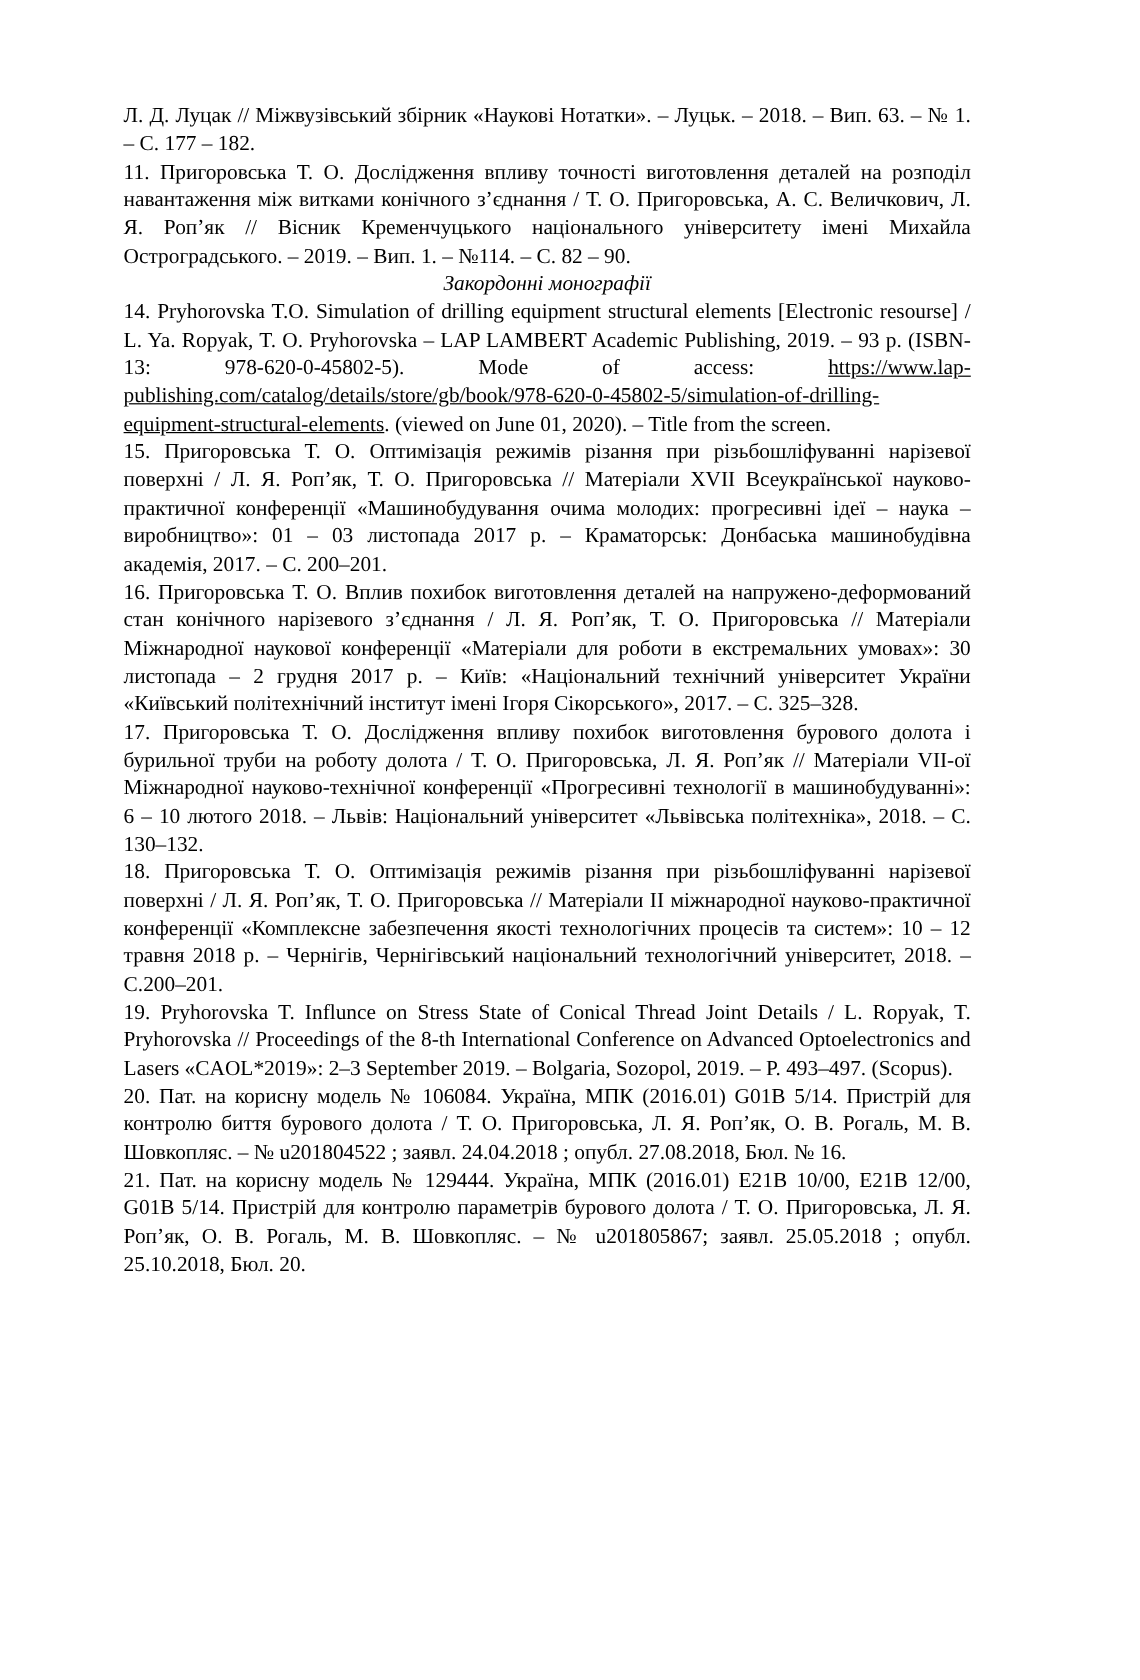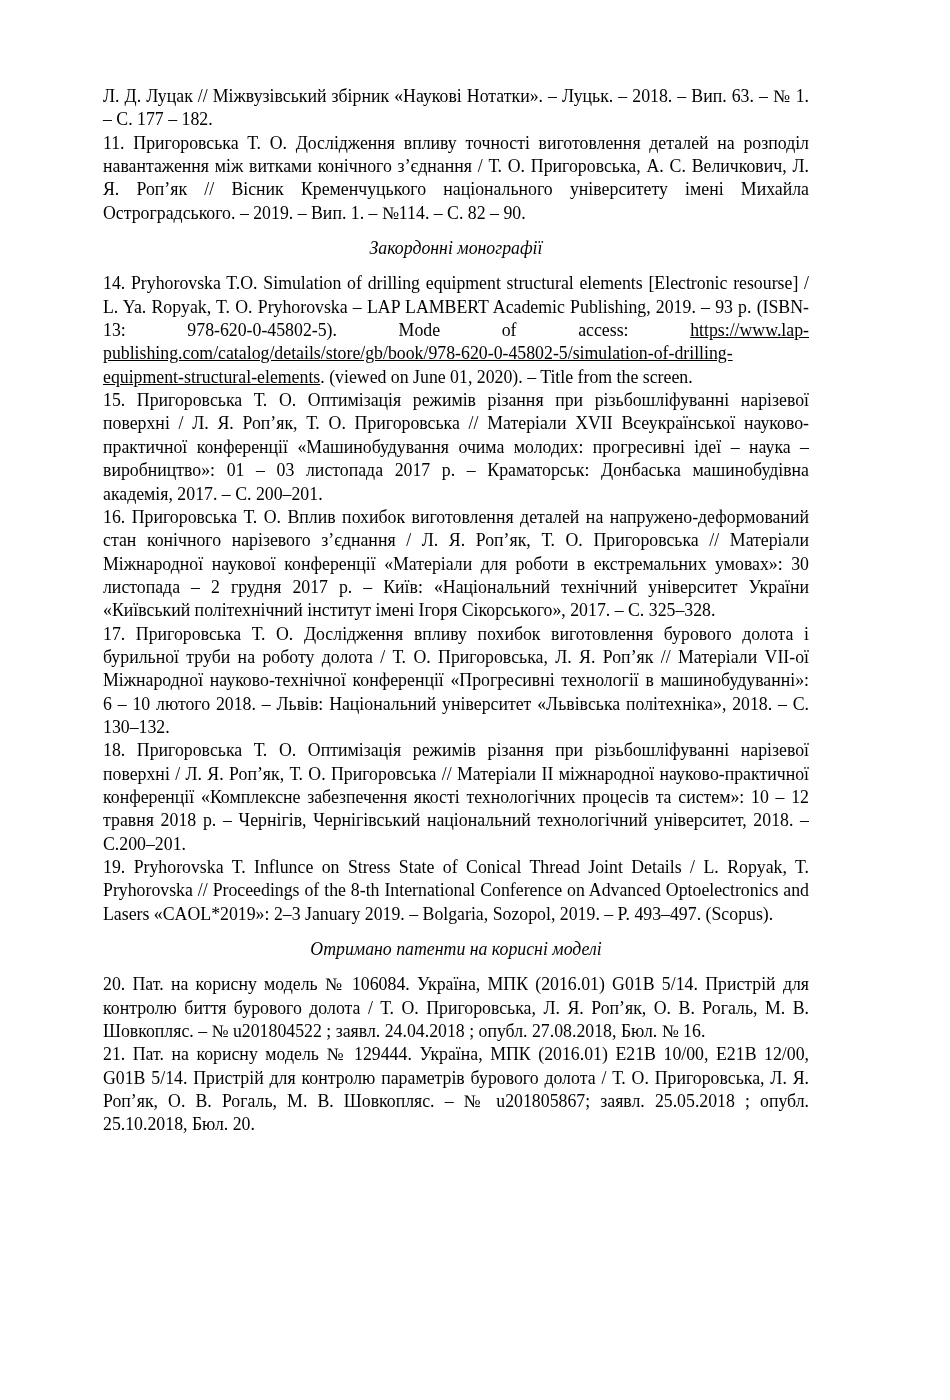--- a/index.html
+++ b/index.html
@@ -26,7 +26,7 @@
     text-justify: inter-word;
   }
   p.heading {
-    margin: 12px;
+    margin: 0;
     text-align: center;
     font-style: italic;
   }

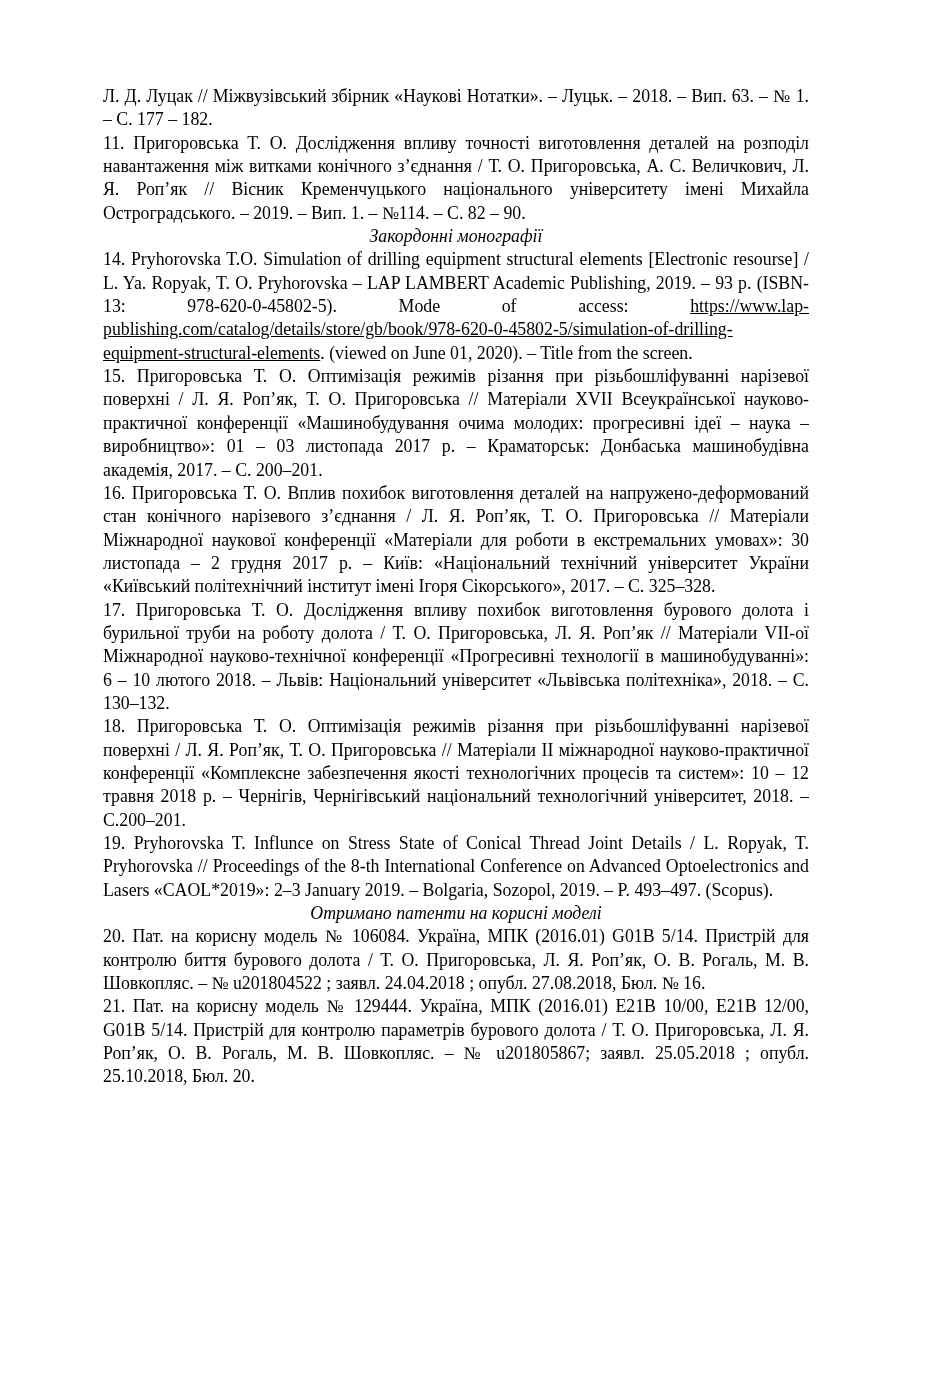--- a/index.html
+++ b/index.html
@@ -50,7 +50,7 @@
       <p class="para"><span>16. Пригоровська Т. О. Вплив похибок виготовлення деталей на напружено-деформований стан конічного нарізевого з’єднання / Л. Я. Роп’як, Т. О. Пригоровська // Матеріали Міжнародної наукової конференції «Матеріали для роботи в екстремальних умовах»: 30 листопада – 2 грудня 2017 р. – Київ: «Національний технічний університет України «Київський політехнічний інститут імені Ігоря Сікорського», 2017. – С. 325–328.</span></p>
       <p class="para"><span>17. Пригоровська Т. О. Дослідження впливу похибок виготовлення бурового долота і бурильної труби на роботу долота / Т. О. Пригоровська, Л. Я. Роп’як // Матеріали VII-ої Міжнародної науково-технічної конференції «Прогресивні технології в машинобудуванні»: 6 – 10 лютого 2018. – Львів: Національний університет «Львівська політехніка», 2018. – С. 130–132.</span></p>
       <p class="para"><span>18. Пригоровська Т. О. Оптимізація режимів різання при різьбошліфуванні нарізевої поверхні / Л. Я. Роп’як, Т. О. Пригоровська // Матеріали ІІ міжнародної науково-практичної конференції «Комплексне забезпечення якості технологічних процесів та систем»: 10 – 12 травня 2018 р. – Чернігів, Чернігівський національний технологічний університет, 2018. – С.200–201.</span></p>
-      <p class="para"><span>19. Pryhorovska T. Influnce on Stress State of Conical Thread Joint Details / L. Ropyak, T. Pryhorovska // Proceedings of the 8-th International Conference on Advanced Optoelectronics and Lasers «CAOL*2019»: 2–3 January 2019. – Bolgaria, Sozopol, 2019. – P. 493–497. (Scopus).</span></p>
+      <p class="para"><span>19. Pryhorovska T. Influnce on Stress State of Conical Thread Joint Details / L. Ropyak, T. Pryhorovska // Proceedings of the 8-th International Conference on Advanced Optoelectronics and Lasers «CAOL*2019»: 2–3 September 2019. – Bolgaria, Sozopol, 2019. – P. 493–497. (Scopus).</span></p>
       <p class="heading"><span>Отримано патенти на корисні моделі</span></p>
       <p class="para"><span>20. Пат. на корисну модель № 106084. Україна, МПК (2016.01) G01B 5/14. Пристрій для контролю биття бурового долота / Т. О. Пригоровська, Л. Я. Роп’як, О. В. Рогаль, М. В. Шовкопляс. – № u201804522 ; заявл. 24.04.2018 ; опубл. 27.08.2018, Бюл. № 16.</span></p>
       <p class="para"><span>21. Пат. на корисну модель № 129444. Україна, МПК (2016.01) Е21В 10/00, Е21В 12/00, G01B 5/14. Пристрій для контролю параметрів бурового долота / Т. О. Пригоровська, Л. Я. Роп’як, О. В. Рогаль, М. В. Шовкопляс. – № u201805867; заявл. 25.05.2018 ; опубл. 25.10.2018, Бюл. 20.</span></p>

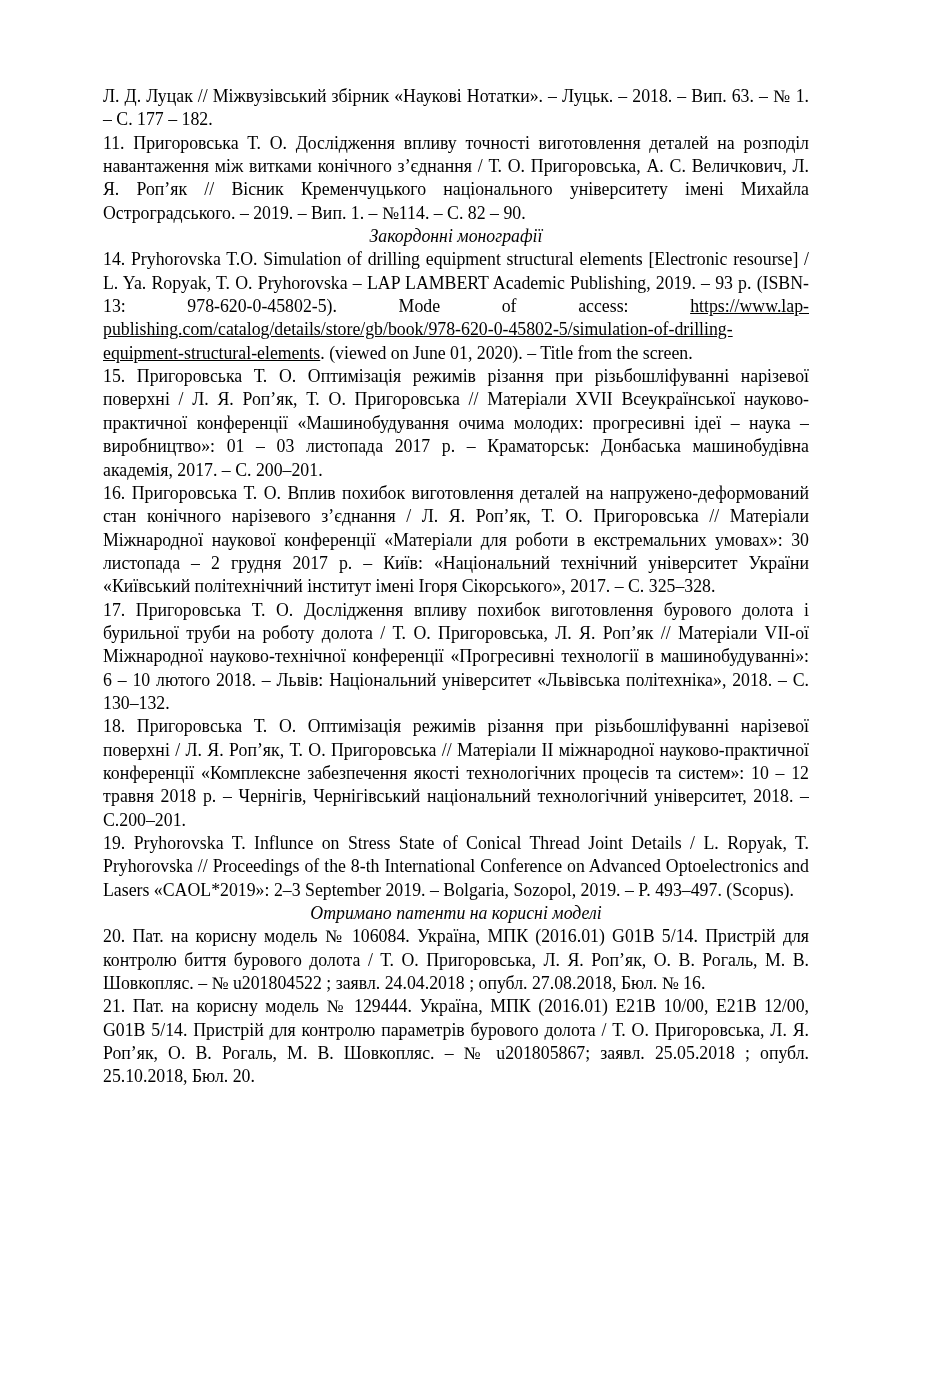--- a/index.html
+++ b/index.html
@@ -51,7 +51,6 @@
       <p class="para"><span>17. Пригоровська Т. О. Дослідження впливу похибок виготовлення бурового долота і бурильної труби на роботу долота / Т. О. Пригоровська, Л. Я. Роп’як // Матеріали VII-ої Міжнародної науково-технічної конференції «Прогресивні технології в машинобудуванні»: 6 – 10 лютого 2018. – Львів: Національний університет «Львівська політехніка», 2018. – С. 130–132.</span></p>
       <p class="para"><span>18. Пригоровська Т. О. Оптимізація режимів різання при різьбошліфуванні нарізевої поверхні / Л. Я. Роп’як, Т. О. Пригоровська // Матеріали ІІ міжнародної науково-практичної конференції «Комплексне забезпечення якості технологічних процесів та систем»: 10 – 12 травня 2018 р. – Чернігів, Чернігівський національний технологічний університет, 2018. – С.200–201.</span></p>
       <p class="para"><span>19. Pryhorovska T. Influnce on Stress State of Conical Thread Joint Details / L. Ropyak, T. Pryhorovska // Proceedings of the 8-th International Conference on Advanced Optoelectronics and Lasers «CAOL*2019»: 2–3 September 2019. – Bolgaria, Sozopol, 2019. – P. 493–497. (Scopus).</span></p>
-      <p class="heading"><span>Отримано патенти на корисні моделі</span></p>
       <p class="para"><span>20. Пат. на корисну модель № 106084. Україна, МПК (2016.01) G01B 5/14. Пристрій для контролю биття бурового долота / Т. О. Пригоровська, Л. Я. Роп’як, О. В. Рогаль, М. В. Шовкопляс. – № u201804522 ; заявл. 24.04.2018 ; опубл. 27.08.2018, Бюл. № 16.</span></p>
       <p class="para"><span>21. Пат. на корисну модель № 129444. Україна, МПК (2016.01) Е21В 10/00, Е21В 12/00, G01B 5/14. Пристрій для контролю параметрів бурового долота / Т. О. Пригоровська, Л. Я. Роп’як, О. В. Рогаль, М. В. Шовкопляс. – № u201805867; заявл. 25.05.2018 ; опубл. 25.10.2018, Бюл. 20.</span></p>
     </div>

